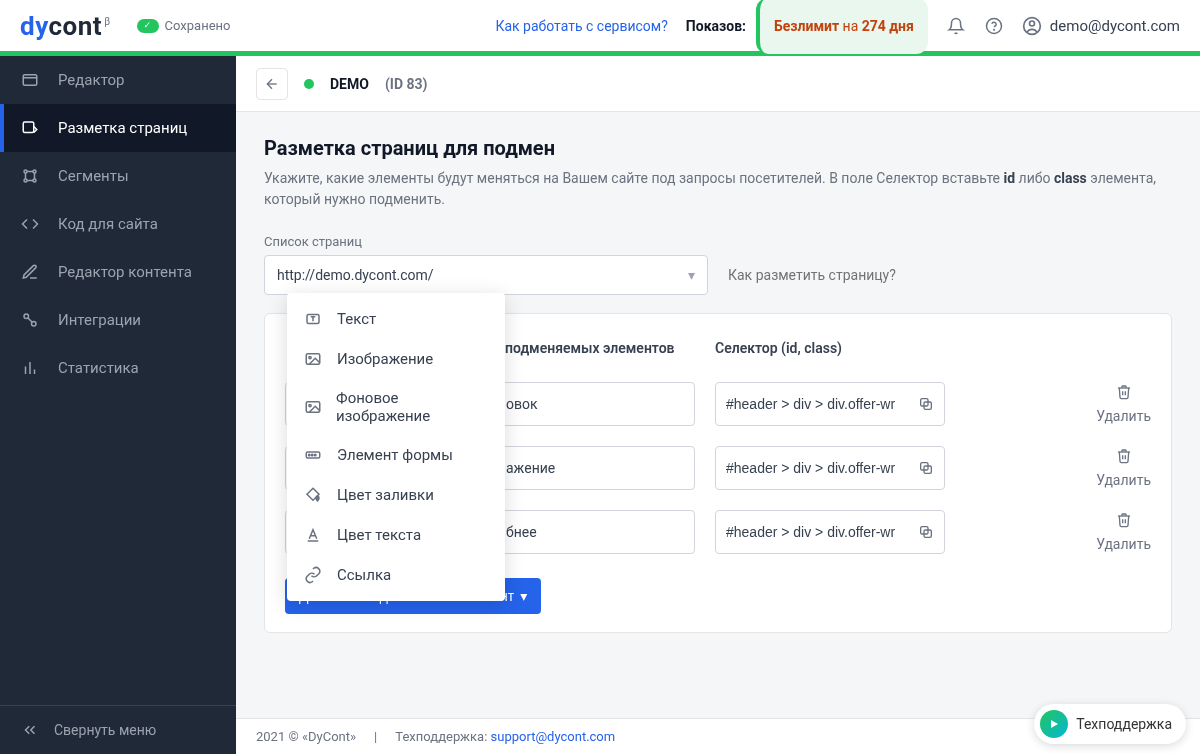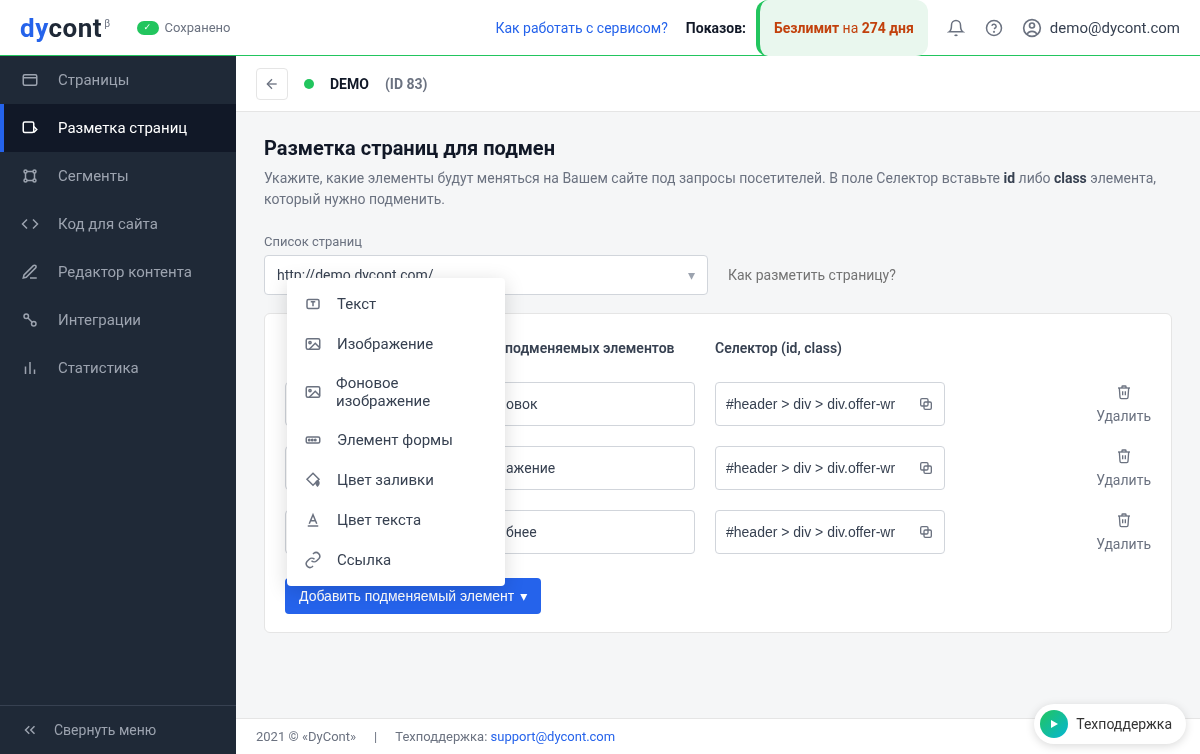--- a/index.html
+++ b/index.html
@@ -6,7 +6,7 @@
   body { font-family: -apple-system, BlinkMacSystemFont, "Segoe UI", Roboto, Arial, sans-serif; font-size: 14px; color: #333; background: #fff; width: 1200px; height: 754px; overflow: hidden; position: relative; }
 
   
-  .header { height: 56px; border-bottom: 1px solid #22c55e; display: flex; align-items: center; padding: 0 20px; gap: 18px; }
+  .header { height: 56px; border-bottom: 5px solid #22c55e; display: flex; align-items: center; padding: 0 20px; gap: 18px; }
   .logo { font-size: 26px; font-weight: 700; letter-spacing: 0.5px; }
   .logo .d { color: #2563eb; }
   .logo .rest { color: #1f2937; }

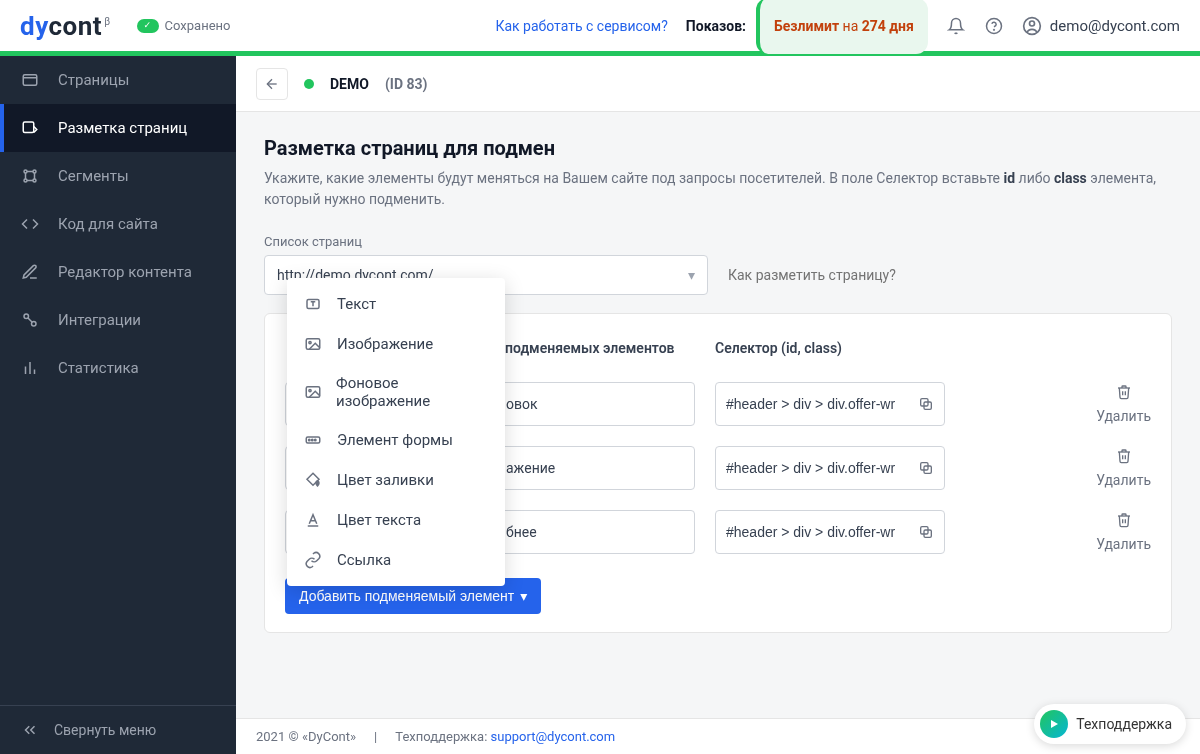--- a/index.html
+++ b/index.html
@@ -134,7 +134,7 @@
             <path d="M3 9h18"></path>
           </svg>
         </span>
-      <span>Страницы</span>
+      <span>Редактор</span>
     </div>
     <div class="sidebar-item active">
       <span class="sidebar-icon">

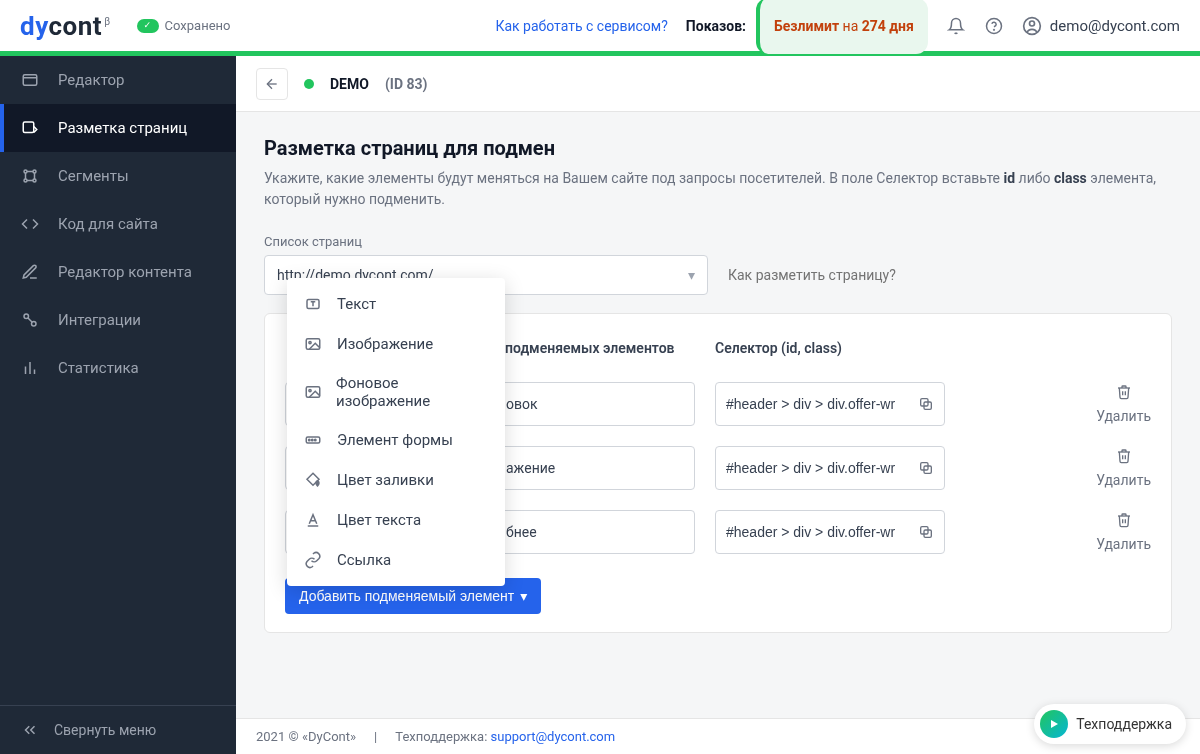--- a/index.html
+++ b/index.html
@@ -66,7 +66,7 @@
   .add-btn { margin-top: 14px; background: #2563eb; color: #fff; border: none; border-radius: 4px; height: 36px; padding: 0 14px; font-size: 14px; cursor: pointer; display: inline-flex; align-items: center; gap: 6px; }
 
   
-  .dropdown { position: absolute; left: 287px; top: 278px; width: 218px; background: #fff; border-radius: 4px; box-shadow: 0 4px 20px rgba(0,0,0,0.15); padding: 6px 0; z-index: 20; }
+  .dropdown { position: absolute; left: 287px; top: 293px; width: 218px; background: #fff; border-radius: 4px; box-shadow: 0 4px 20px rgba(0,0,0,0.15); padding: 6px 0; z-index: 20; }
   .dropdown-item { display: flex; align-items: center; gap: 14px; padding: 10px 16px; cursor: pointer; color: #374151; font-size: 15px; }
   .dd-icon { width: 20px; height: 20px; color: #6b7280; display: flex; align-items: center; justify-content: center; }
 

